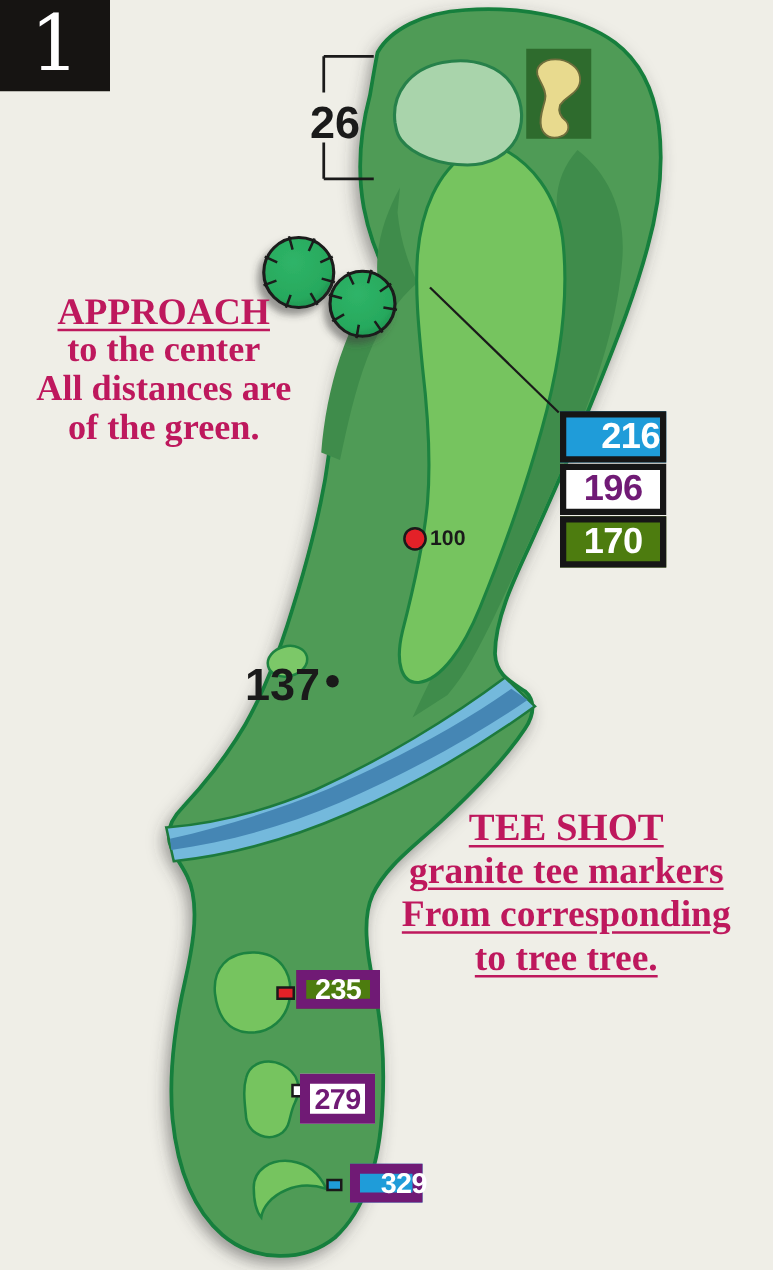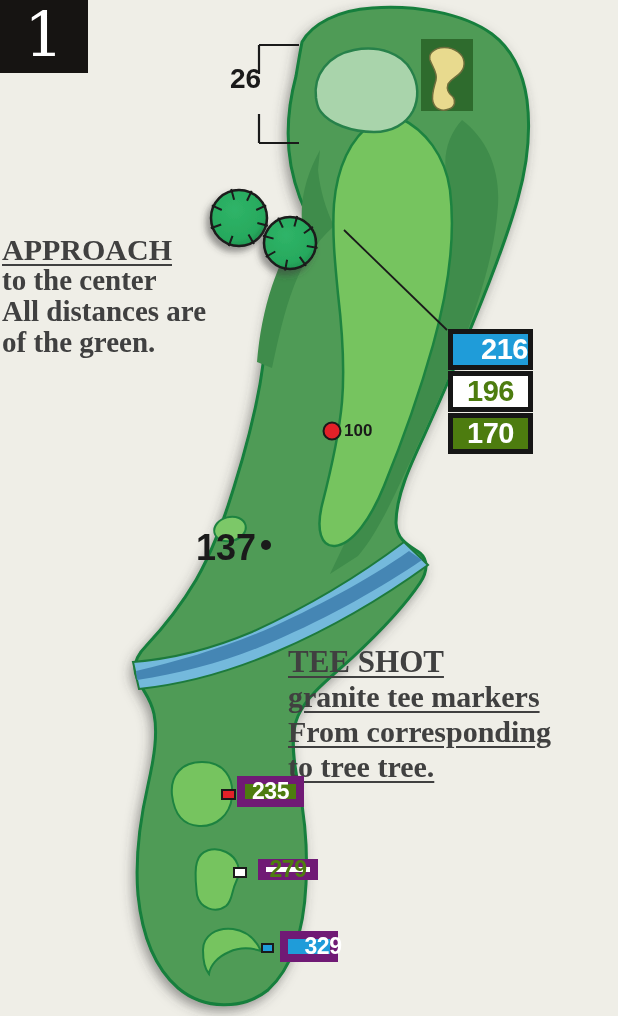--- a/index.html
+++ b/index.html
@@ -21,7 +21,7 @@
   .note.teeshot .line{text-decoration:underline;text-decoration-thickness:2px;text-underline-offset:4px;}
 
   .lbl{position:absolute;color:#1a1a1a;font-weight:700;}
-  .lbl-26{left:230px;top:63px;width:58px;text-align:left;font-size:28px;}
+  .lbl-26{left:230px;top:77px;width:58px;text-align:right;font-size:36px;}
   .lbl-137{left:150px;top:527px;width:106px;text-align:right;font-size:36px;}
   .lbl-100{left:344px;top:421px;font-size:17px;}
 

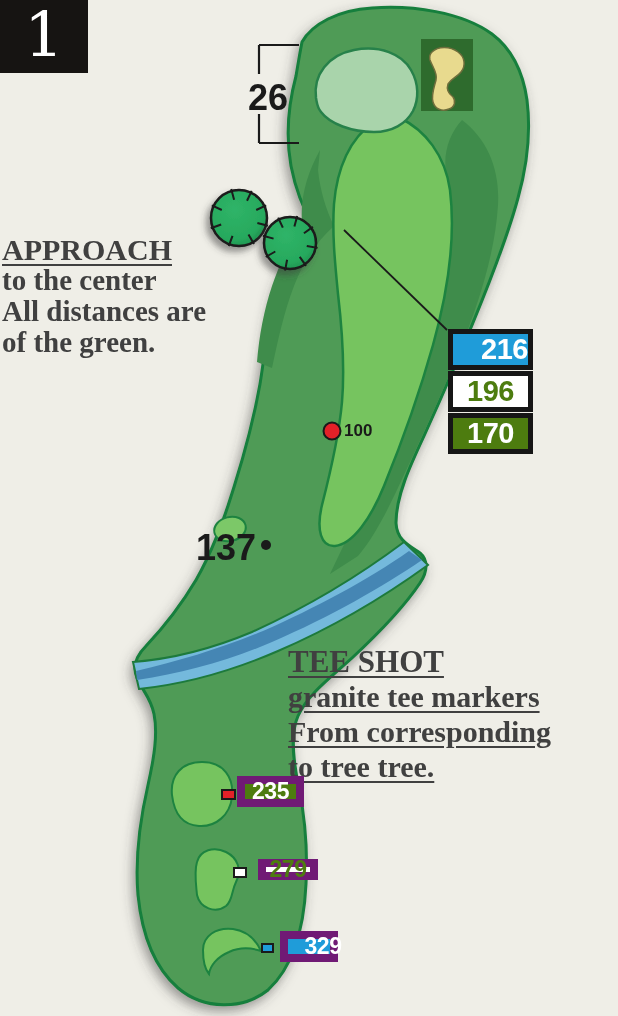--- a/index.html
+++ b/index.html
@@ -11,7 +11,7 @@
               color:#fff;display:flex;align-items:center;justify-content:center;
               font-family:"DejaVu Serif",serif;font-size:62px;line-height:1;padding-bottom:4px;box-sizing:border-box;}
 
-  .note{position:absolute;color:#404040;
+  .note{position:absolute;text-align:center;color:#be185d;
         font-family:"Liberation Serif",serif;font-weight:700;}
   .note .title{text-decoration:underline;text-decoration-thickness:2px;text-underline-offset:4px;}
   .note.approach{left:2px;top:234px;width:258px;font-size:29px;line-height:31px;}

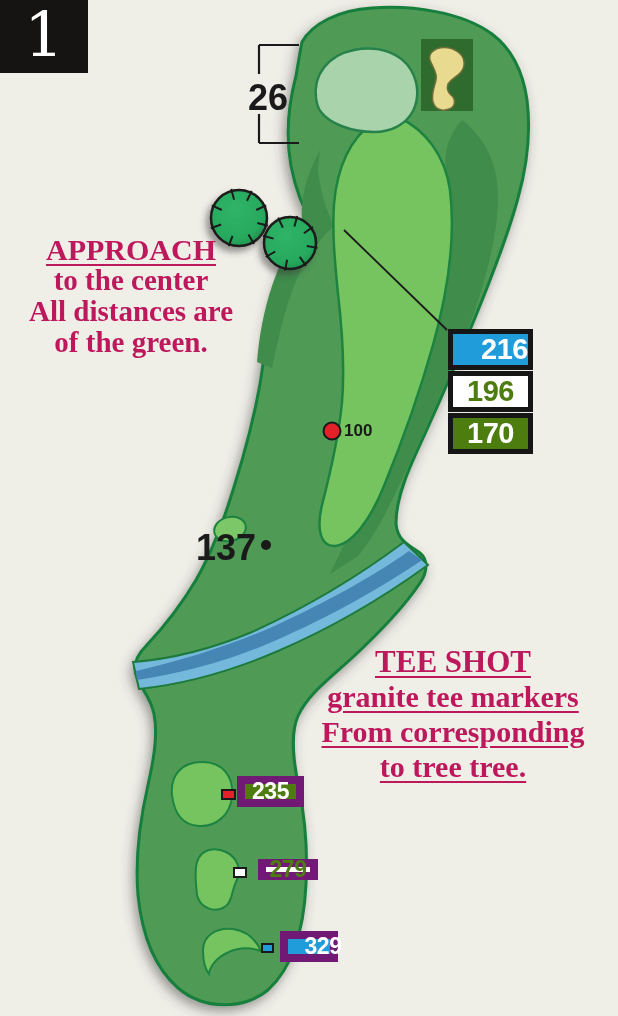--- a/index.html
+++ b/index.html
@@ -33,7 +33,7 @@
         display:flex;align-items:center;justify-content:center;
         font-weight:700;font-size:23px;letter-spacing:-0.5px;line-height:1;}
   .bg-blue{background:#1f9cd9;color:#fff;padding-left:28px;}
-  .bg-white{background:#ffffff;color:#4d7c0f;}
+  .bg-white{background:#ffffff;color:#701a75;}
   .bg-red{background:#4d7c0f;color:#fff;}
   .t-235{left:237px;top:776px;width:67px;height:31px;}
   .t-279{left:258px;top:859px;width:60px;height:21px;}

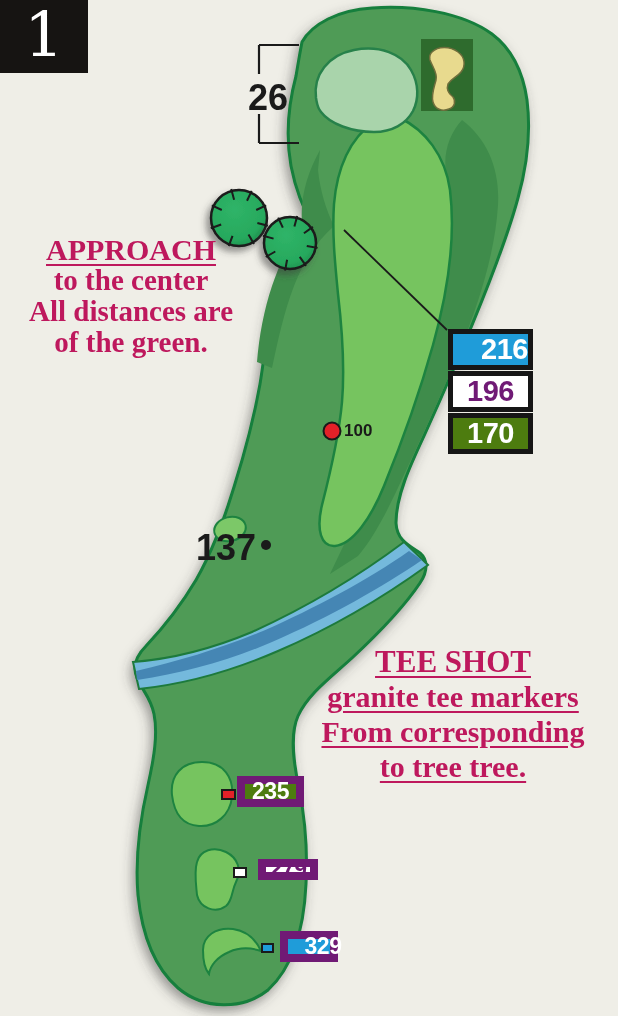--- a/index.html
+++ b/index.html
@@ -36,7 +36,7 @@
   .bg-white{background:#ffffff;color:#701a75;}
   .bg-red{background:#4d7c0f;color:#fff;}
   .t-235{left:237px;top:776px;width:67px;height:31px;}
-  .t-279{left:258px;top:859px;width:60px;height:21px;}
+  .t-279{left:240px;top:859px;width:60px;height:40px;}
   .t-329{left:280px;top:931px;width:58px;height:31px;}
 </style>
 </head>

